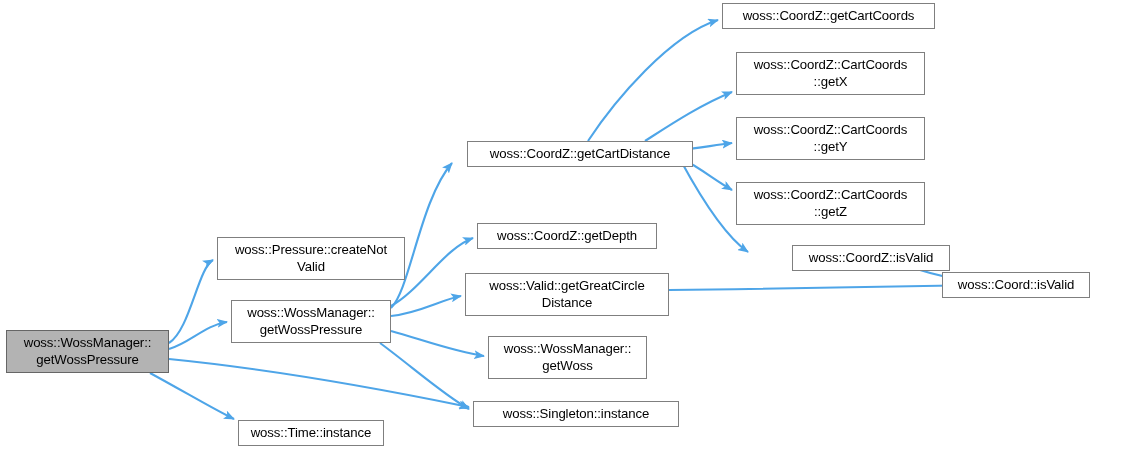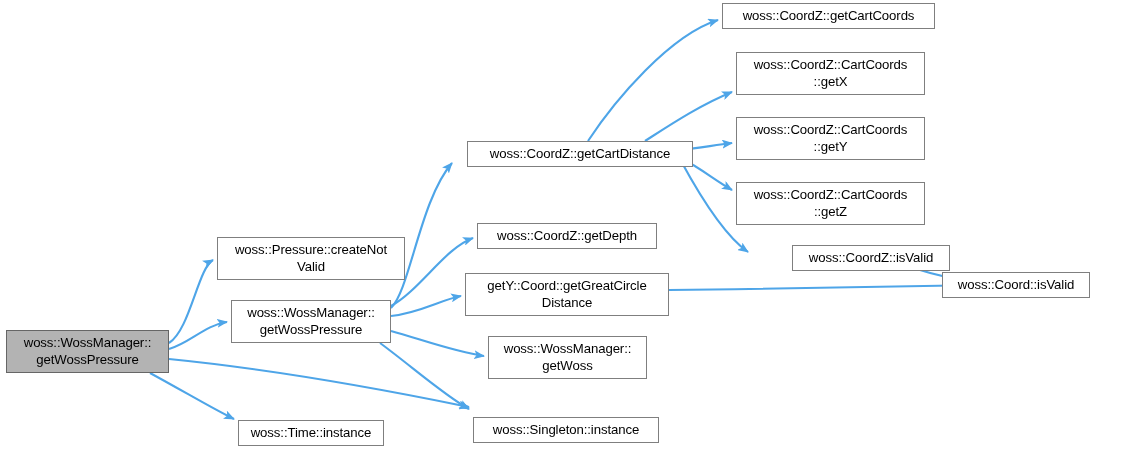--- a/index.html
+++ b/index.html
@@ -83,7 +83,7 @@
       <div class="node" style="left: 238px; top: 420px; width: 146px; height: 26px;">woss::Time::instance</div>
       <div class="node" style="left: 455px; top: 141px; width: 226px; height: 26px; margin-left: 12px;">woss::CoordZ::getCartDistance</div>
       <div class="node" style="left: 477px; top: 223px; width: 180px; height: 26px;">woss::CoordZ::getDepth</div>
-      <div class="node" style="left: 465px; top: 273px; width: 204px; height: 43px;">getY::Coord::getGreatCircle
+      <div class="node" style="left: 465px; top: 273px; width: 204px; height: 43px;">woss::Valid::getGreatCircle
 Distance</div>
       <div class="node" style="left: 488px; top: 336px; width: 159px; height: 43px;">woss::WossManager::
 getWoss</div>

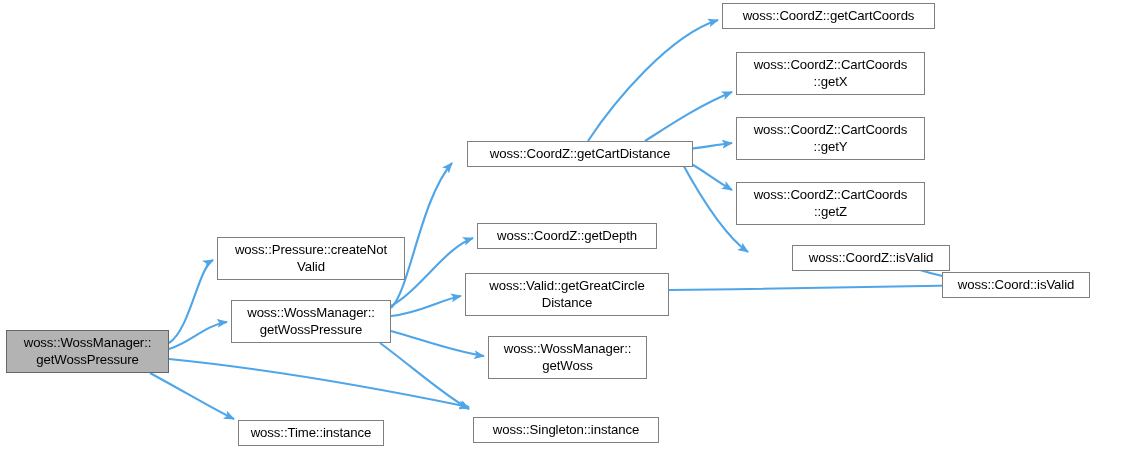--- a/index.html
+++ b/index.html
@@ -87,7 +87,7 @@
 Distance</div>
       <div class="node" style="left: 488px; top: 336px; width: 159px; height: 43px;">woss::WossManager::
 getWoss</div>
-      <div class="node" style="left: 473px; top: 417px; width: 186px; height: 26px;">woss::Singleton::instance</div>
+      <div class="node" style="left: 473px; top: 401px; width: 206px; height: 26px;">woss::Singleton::instance</div>
       <div class="node" style="left: 722px; top: 3px; width: 213px; height: 26px;">woss::CoordZ::getCartCoords</div>
       <div class="node" style="left: 736px; top: 52px; width: 189px; height: 43px;">woss::CoordZ::CartCoords
 ::getX</div>

